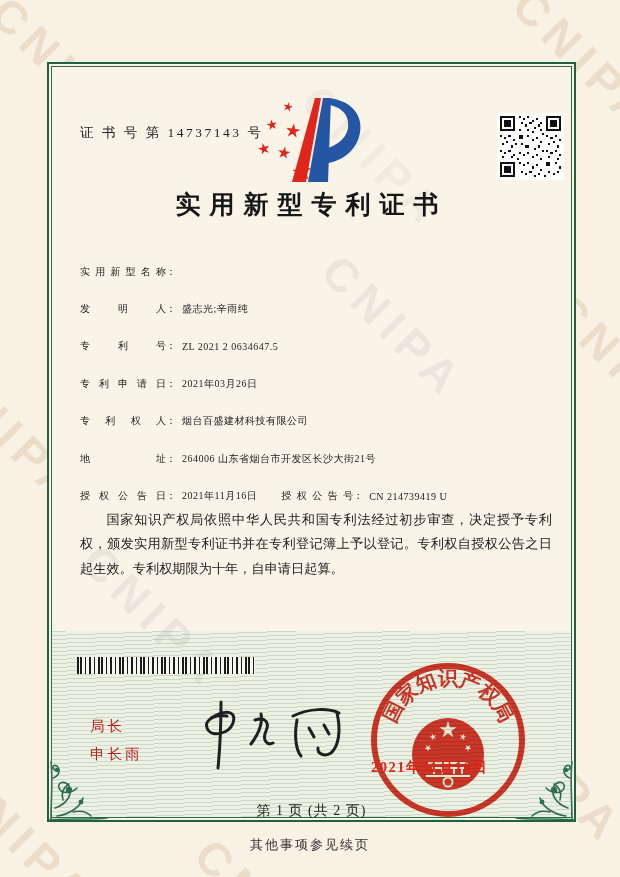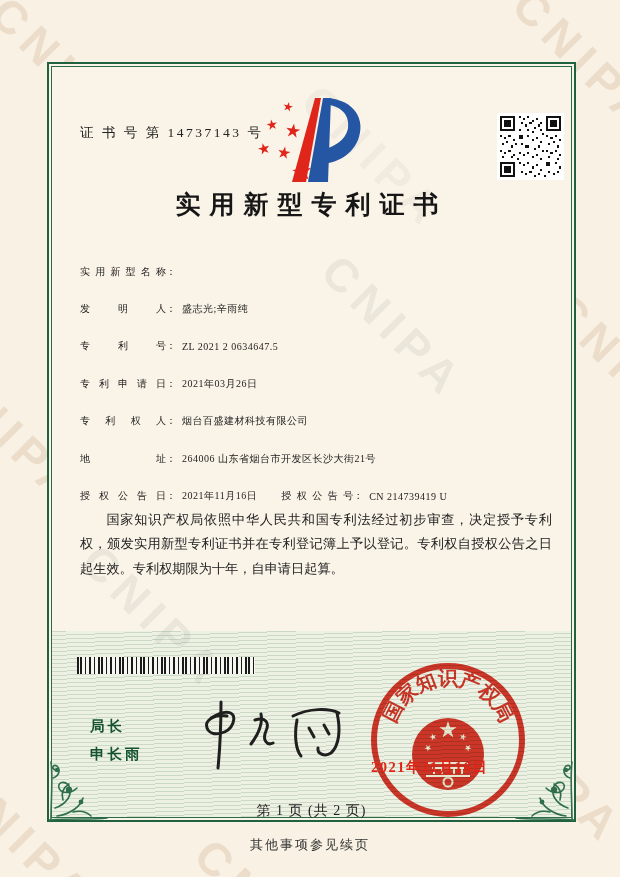--- a/index.html
+++ b/index.html
@@ -44,8 +44,8 @@
        #1a1a1a 0 2px,#f7f7f2 2px 3px,#1a1a1a 3px 5px,#f7f7f2 5px 8px,
        #1a1a1a 8px 9px,#f7f7f2 9px 12px,#1a1a1a 12px 14px,#f7f7f2 14px 17px,
        #1a1a1a 17px 18px,#f7f7f2 18px 21px);}
-  .signer{position:absolute;left:41px;top:648px;font-size:14.5px;font-weight:700;
-          line-height:28px;letter-spacing:3px;color:#14532d;}
+  .signer{position:absolute;left:41px;top:648px;font-size:14.5px;font-weight:400;
+          line-height:28px;letter-spacing:3px;color:#b91c1c;}
   .signature{position:absolute;left:128px;top:632px;width:180px;height:78px;}
   .seal{position:absolute;left:319px;top:596px;width:160px;height:160px;
         opacity:0.93;mix-blend-mode:multiply;}

